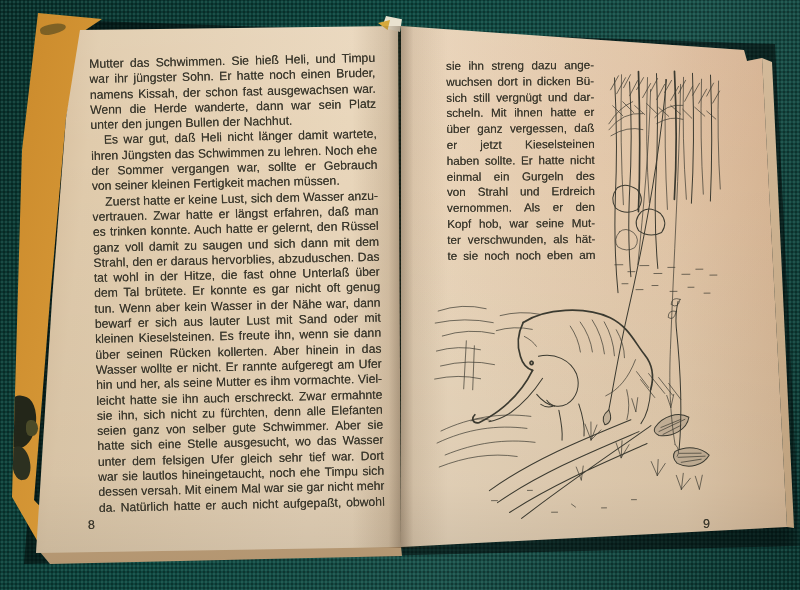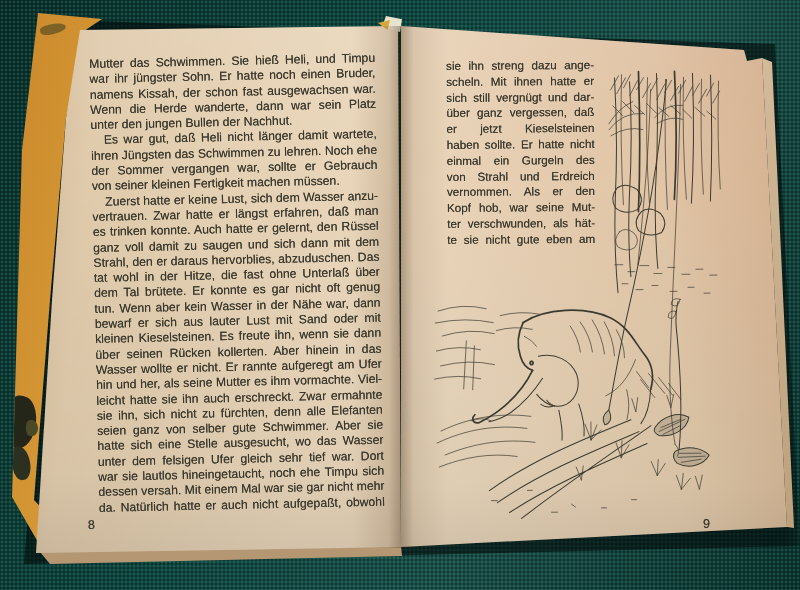--- a/index.html
+++ b/index.html
@@ -127,6 +127,7 @@
 
   <div class="booktext text-right">
       <div class="text-line">sie ihn streng dazu ange-</div>
+      <div class="text-line">wuchsen dort in dicken Bü-</div>
       <div class="text-line">scheln. Mit ihnen hatte er</div>
       <div class="text-line">sich still vergnügt und dar-</div>
       <div class="text-line">über ganz vergessen, daß</div>

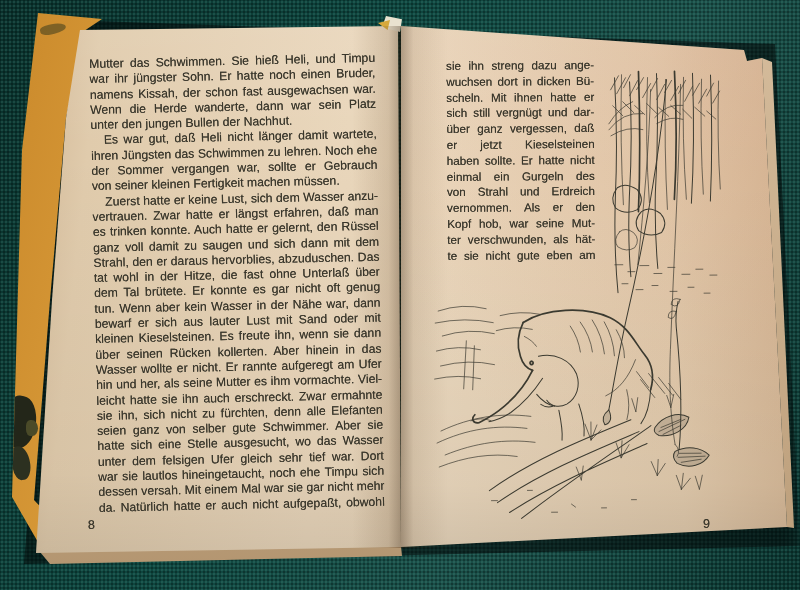--- a/index.html
+++ b/index.html
@@ -128,8 +128,8 @@
   <div class="booktext text-right">
       <div class="text-line">sie ihn streng dazu ange-</div>
       <div class="text-line">wuchsen dort in dicken Bü-</div>
+      <div class="text-line">sich still vergnügt und dar-</div>
       <div class="text-line">scheln. Mit ihnen hatte er</div>
-      <div class="text-line">sich still vergnügt und dar-</div>
       <div class="text-line">über ganz vergessen, daß</div>
       <div class="text-line">er jetzt Kieselsteinen</div>
       <div class="text-line">haben sollte. Er hatte nicht</div>

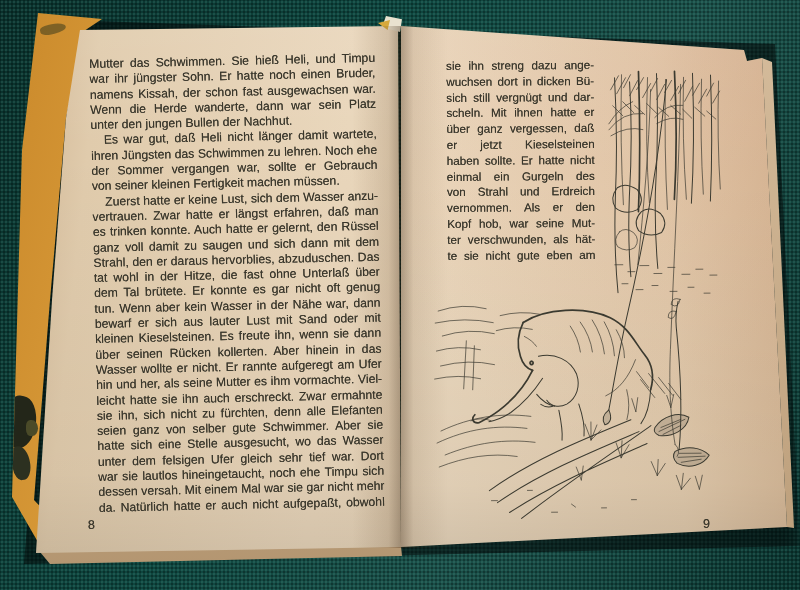--- a/index.html
+++ b/index.html
@@ -138,7 +138,7 @@
       <div class="text-line">vernommen. Als er den</div>
       <div class="text-line">Kopf hob, war seine Mut-</div>
       <div class="text-line">ter verschwunden, als hät-</div>
-      <div class="text-line">te sie nicht gute eben am</div>
+      <div class="text-line">te sie noch noch eben am</div>
     </div>
   <div class="pageno pageno-right">9</div>
 

